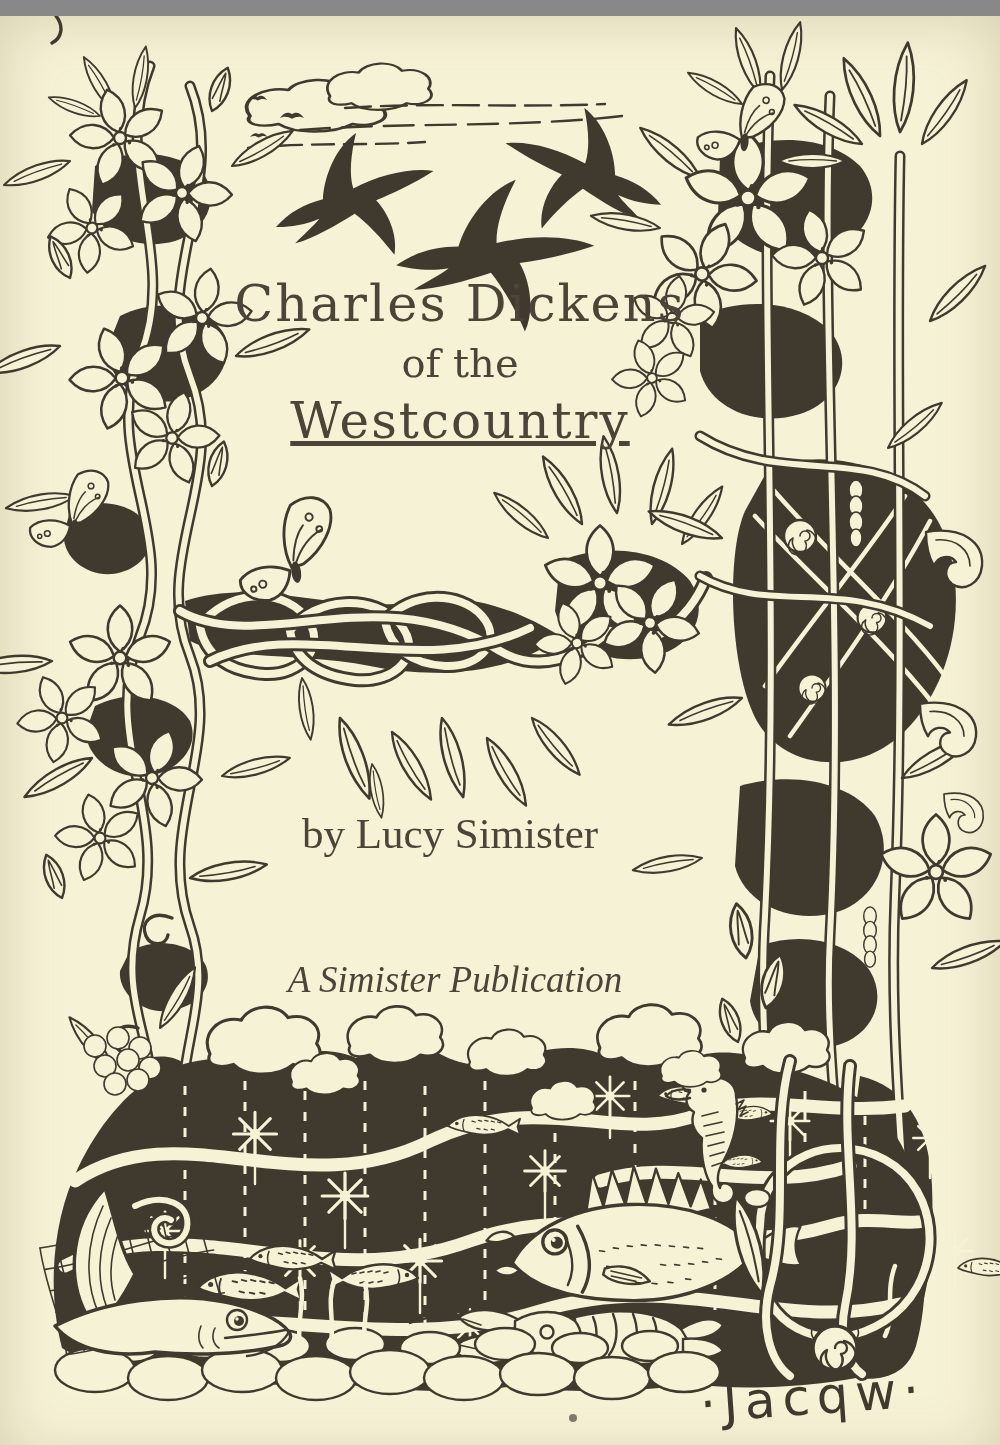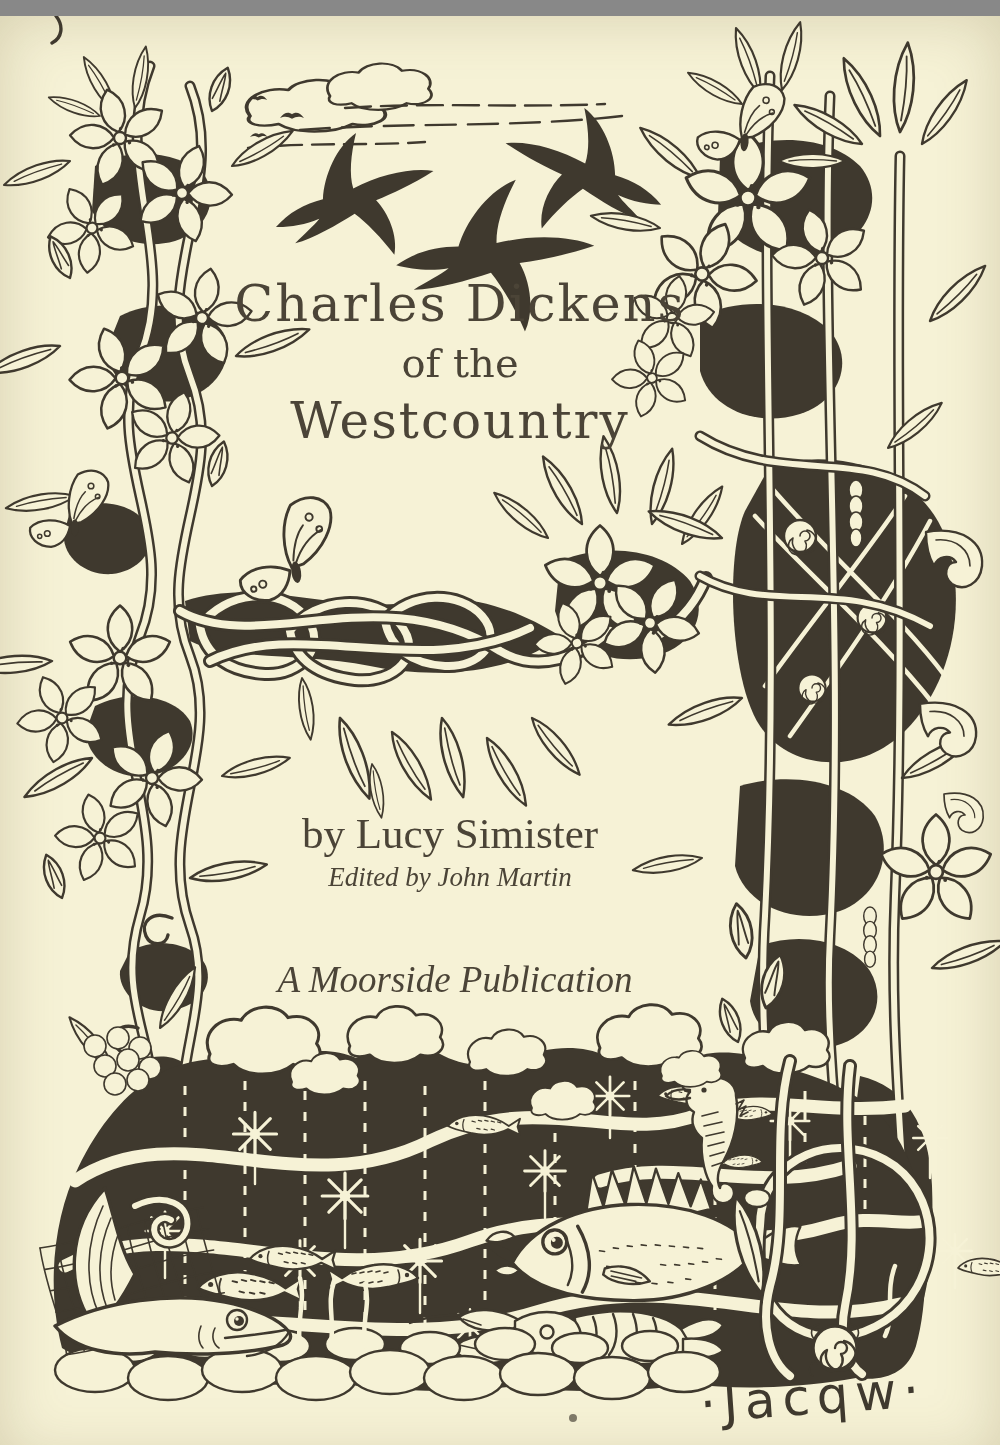--- a/index.html
+++ b/index.html
@@ -35,7 +35,7 @@
   .titles{left:150px;width:620px;top:256px;}
   .t1{font-family:"DejaVu Serif",serif;font-size:51px;letter-spacing:2px;line-height:64px;}
   .t2{font-family:"DejaVu Serif",serif;font-size:40px;line-height:54px;}
-  .t3{font-family:"DejaVu Serif",serif;font-size:50px;letter-spacing:2px;line-height:62px;}
+  .t3{font-family:"DejaVu Serif",serif;font-size:50px;letter-spacing:2px;line-height:62px;text-decoration:underline;}
   .byblock{left:140px;width:620px;top:793px;}
   .by{font-size:43px;line-height:50px;}
   .ed{font-style:italic;font-size:27px;line-height:36px;}

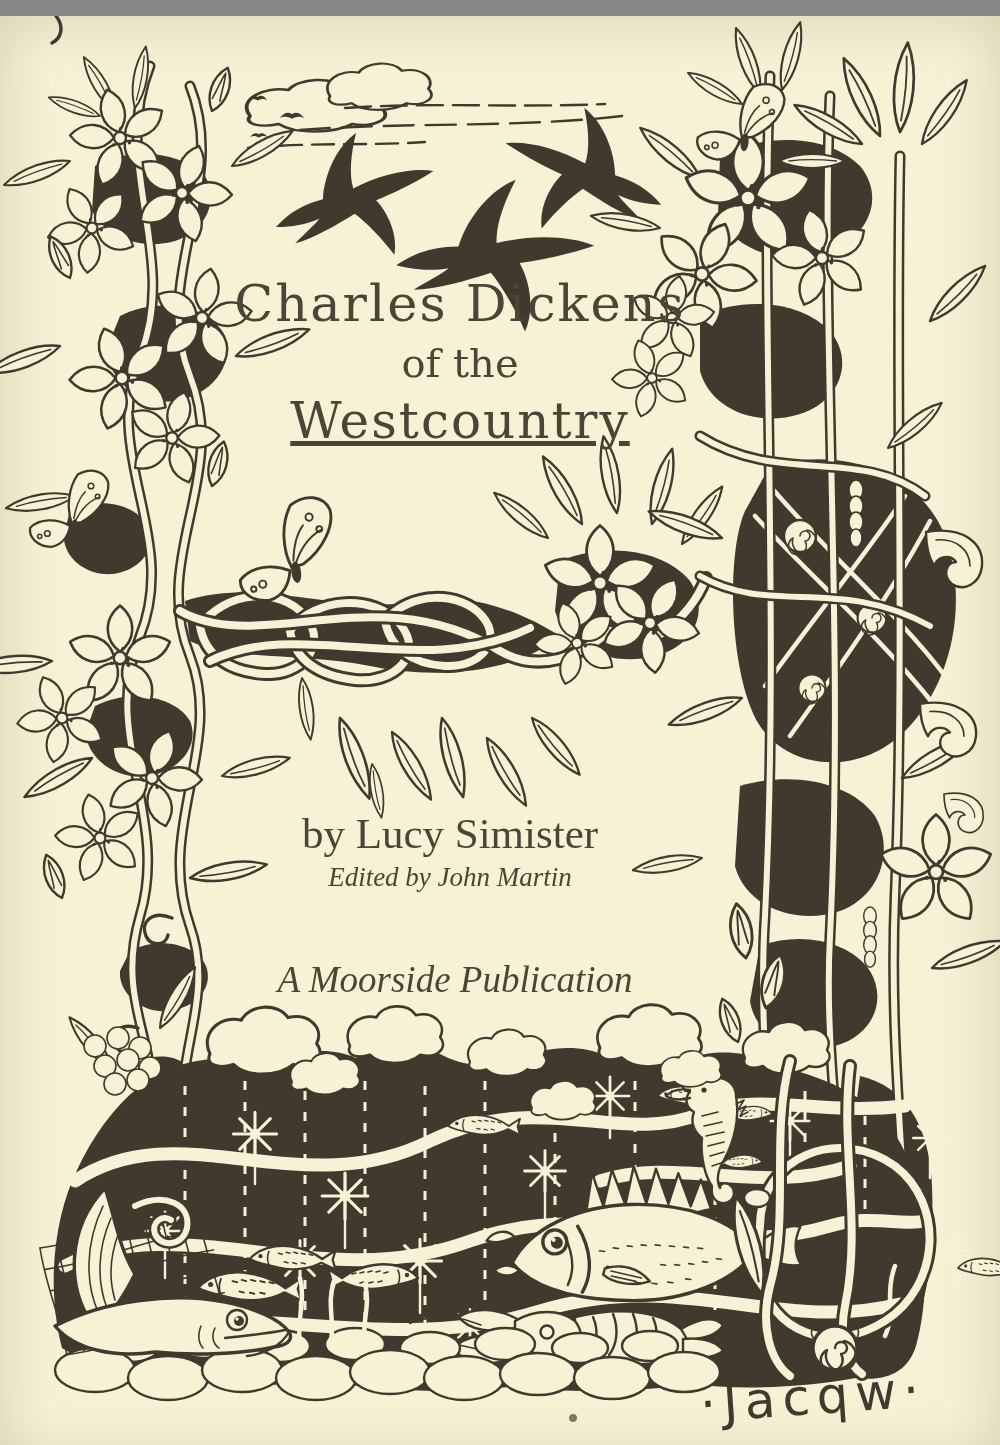--- a/index.html
+++ b/index.html
@@ -439,7 +439,6 @@
 
 <div class="txt byblock">
   <div class="by">by Lucy Simister</div>
-  <div class="ed">Edited by John Martin</div>
 </div>
 
 <div class="txt imprint">A Moorside Publication</div>

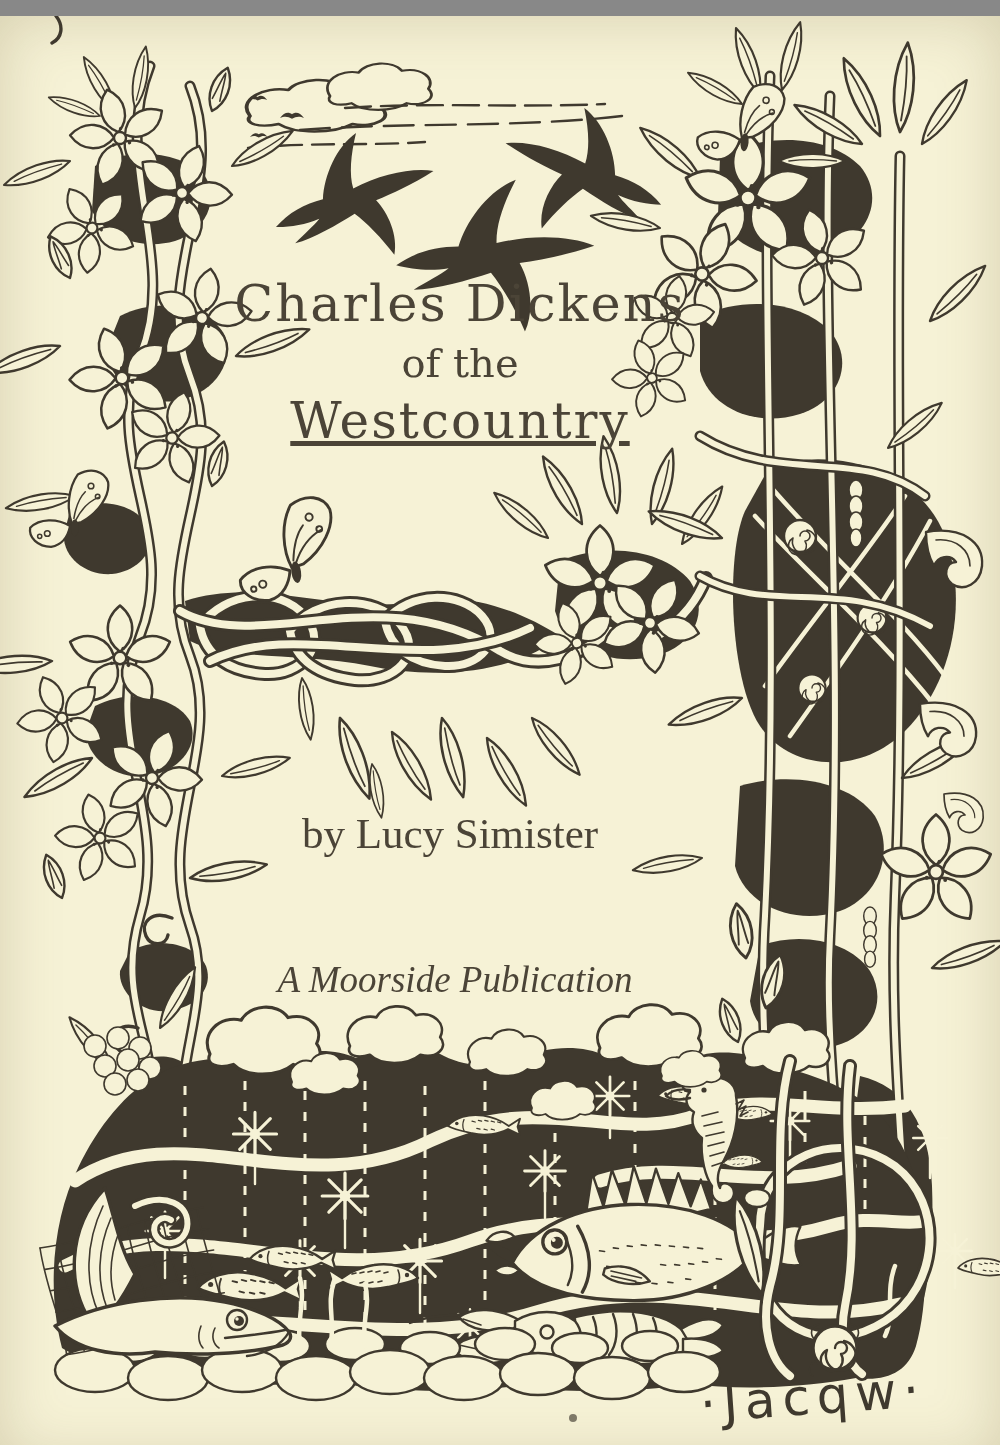--- a/index.html
+++ b/index.html
@@ -441,7 +441,7 @@
   <div class="by">by Lucy Simister</div>
 </div>
 
-<div class="txt imprint">A Moorside Publication</div>
+<div class="txt imprint">A Simister Publication</div>
 
 <div class="txt sig">·Jacqw·</div>
 

